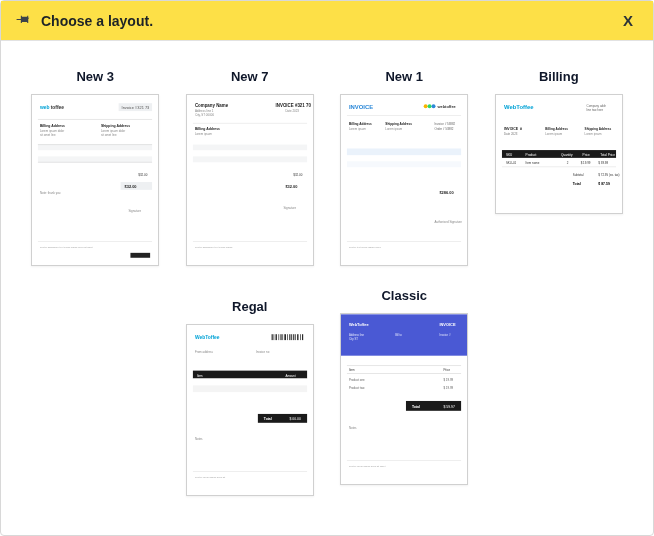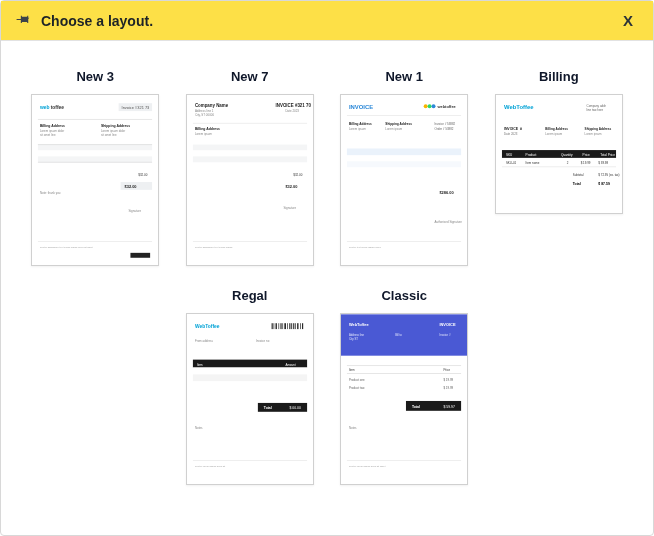--- a/index.html
+++ b/index.html
@@ -203,7 +203,7 @@
         </div>
       </div>
 
-      <div class="cell row2start" style="grid-column:2;">
+      <div class="cell row2start" style="grid-column:2;margin-top:11px;">
         <div class="label">Regal</div>
         <div class="thumb">
           <svg viewBox="0 0 128 172">

